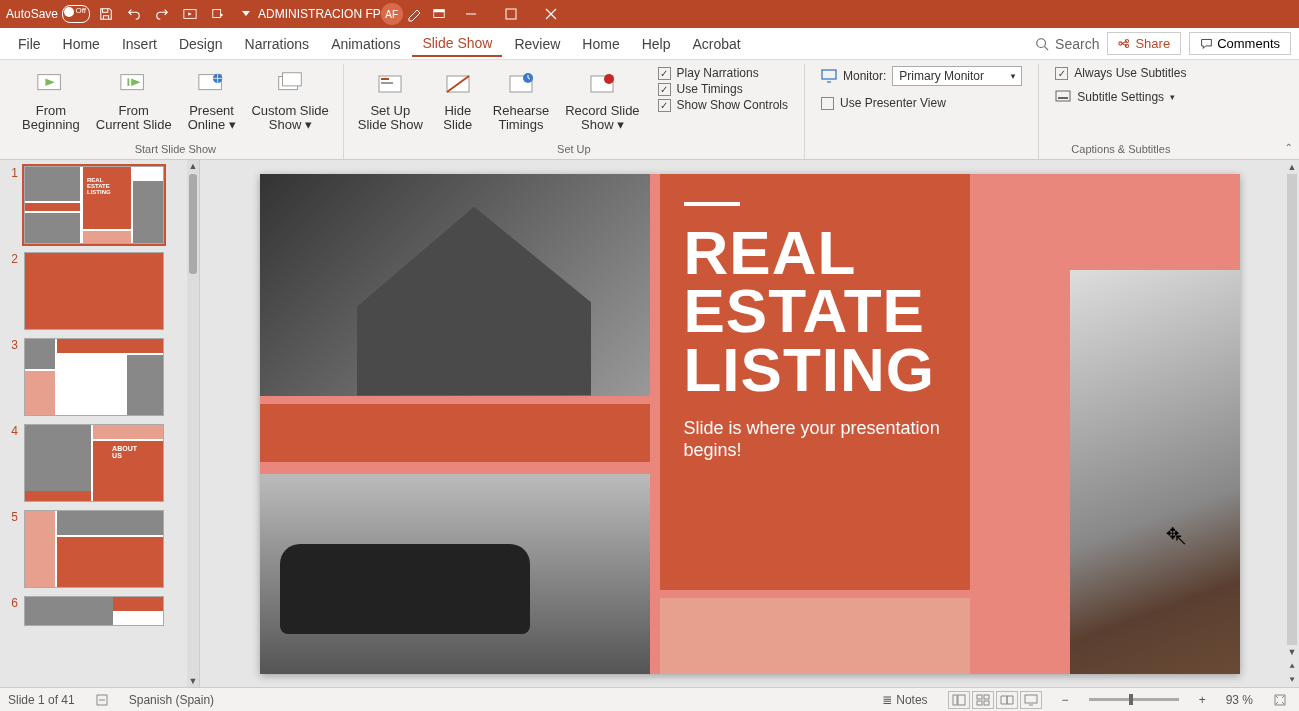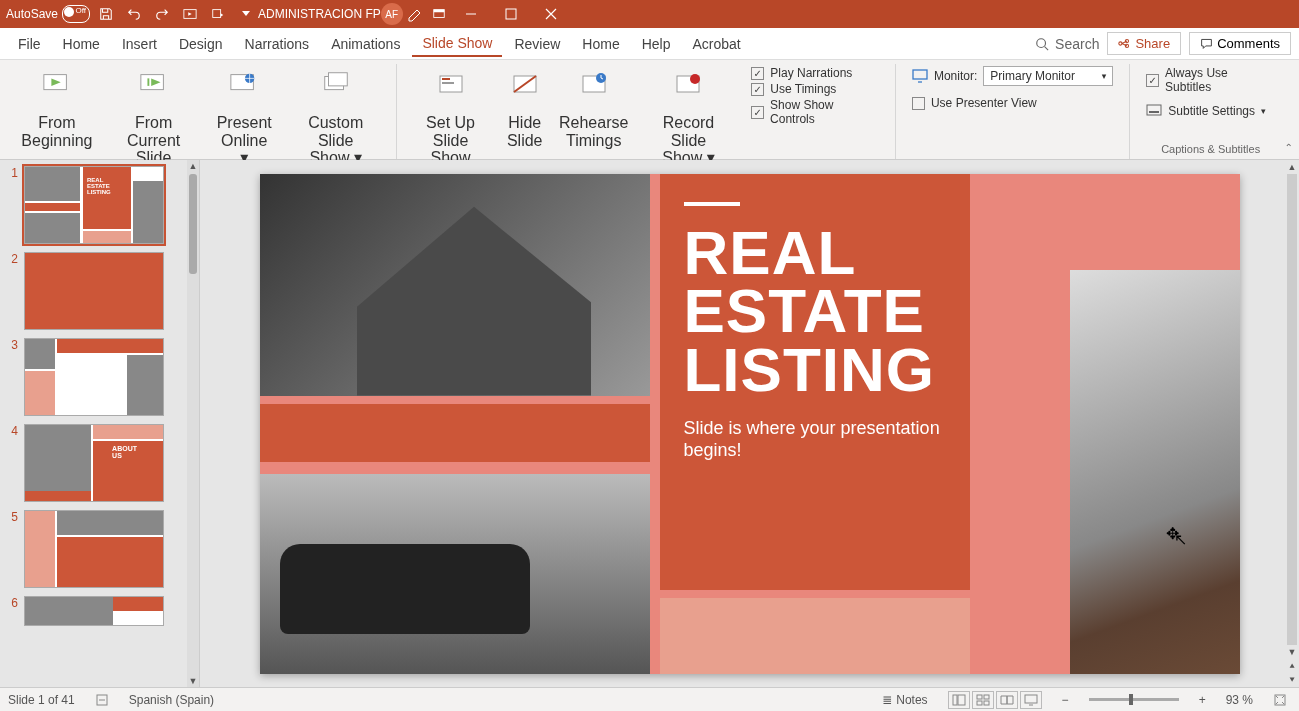--- a/index.html
+++ b/index.html
@@ -34,7 +34,7 @@
 .rg-label { text-align: center; font-size: 11px; color: #666; padding: 2px 0 4px; }
 .rbtn { display: flex; flex-direction: column; align-items: center; justify-content: flex-start; padding: 4px 6px; cursor: pointer; text-align: center; min-width: 50px; }
 .rbtn .ricon { width: 32px; height: 32px; display: flex; align-items: center; justify-content: center; font-size: 22px; color: #b84728; }
-.rbtn .rlabel { font-size: 16px; color: #333; line-height: 1.1; margin-top: 14px; }
+.rbtn .rlabel { font-size: 13px; color: #333; line-height: 1.1; margin-top: 4px; }
 .rcheck-col { display: flex; flex-direction: column; gap: 2px; padding: 2px 8px; justify-content: center; }
 .rcheck { display: flex; align-items: center; gap: 6px; font-size: 12px; color: #333; cursor: pointer; }
 .rcheckbox { width: 13px; height: 13px; border: 1px solid #888; display: flex; align-items: center; justify-content: center; font-size: 10px; color: #444; }

